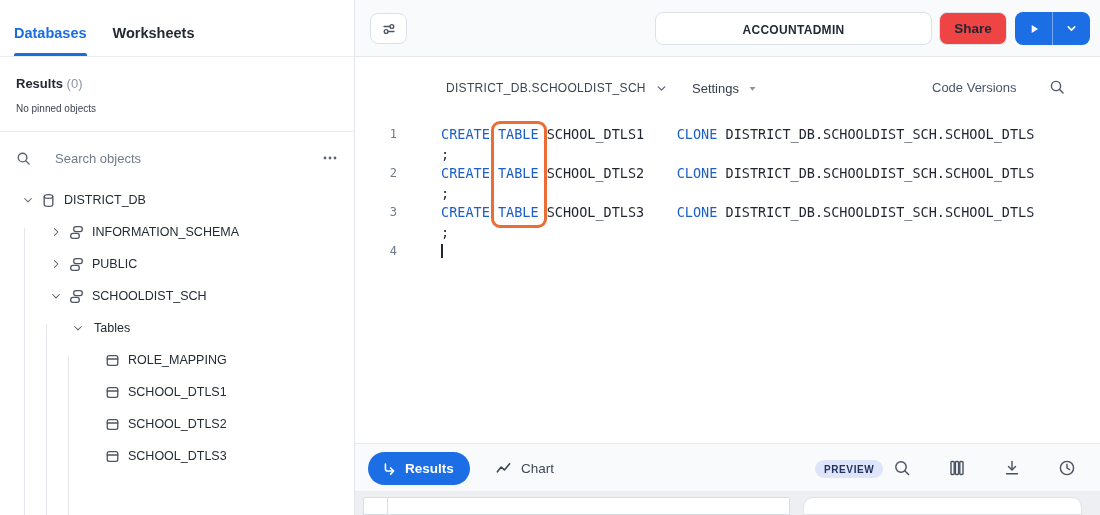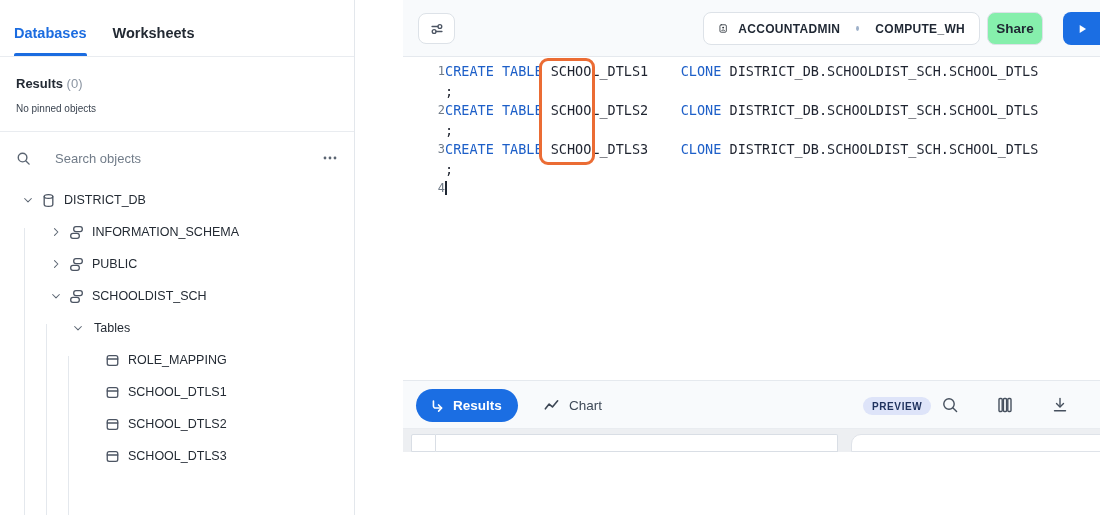--- a/index.html
+++ b/index.html
@@ -5,7 +5,7 @@
   * { margin:0; padding:0; box-sizing:border-box; }
   html,body { width:1100px; height:515px; overflow:hidden; }
   body { font-family:"Liberation Sans", sans-serif; background:#fff; color:#1f2733; }
-  .screen { position:relative; width:1100px; height:515px; display:flex;gap:48px; }
+  .screen { position:relative; width:1100px; height:515px; display:flex; }
 
   
   .sidebar { position:relative; width:355px; height:515px; background:#fff; border-right:1px solid #e3e7ec; flex:none; }

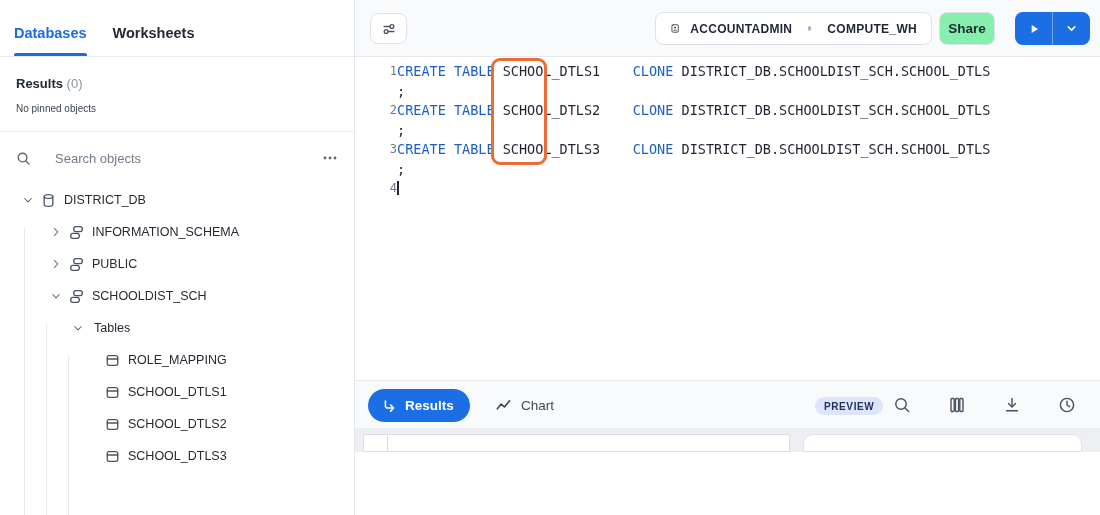--- a/index.html
+++ b/index.html
@@ -35,7 +35,7 @@
 
   .topbar { position:relative; height:57px; background:#f8fafc; border-bottom:1px solid #e5e9ee; }
   .sliders-btn { position:absolute; left:15px; top:13px; width:37px; height:31px; background:#fff; border:1px solid #dde2e8; border-radius:8px; display:flex; align-items:center; justify-content:center; color:#4c5563; cursor:pointer; }
-  .ctx-pill { position:absolute; left:300px; top:12px; height:33px; width:277px; background:#fff; border:1px solid #dde2e8; border-radius:8px; display:flex; align-items:center; padding:0 14px; gap:10px; cursor:pointer; }
+  .ctx-pill { position:absolute; left:300px; top:12px; height:33px; width:277px; background:#fff; border:1px solid #dde2e8; border-radius:8px; display:flex; align-items:center; padding:0 14px; gap:10px; cursor:pointer;flex-direction:column; }
   .ctx-pill .role, .ctx-pill .wh { font-size:12px; font-weight:700; letter-spacing:.3px; color:#1f2733; }
   .ctx-dot { width:5px; height:5px; border-radius:50%; background:#9db0c9; margin:0 6px; }
   .share-btn { position:absolute; left:584px; top:12px; width:56px; height:33px; background:#86efac; border:1px solid #dde2e8; border-radius:8px; font-size:13.5px; font-weight:700; color:#1f2733; display:flex; align-items:center; justify-content:center; cursor:pointer; }

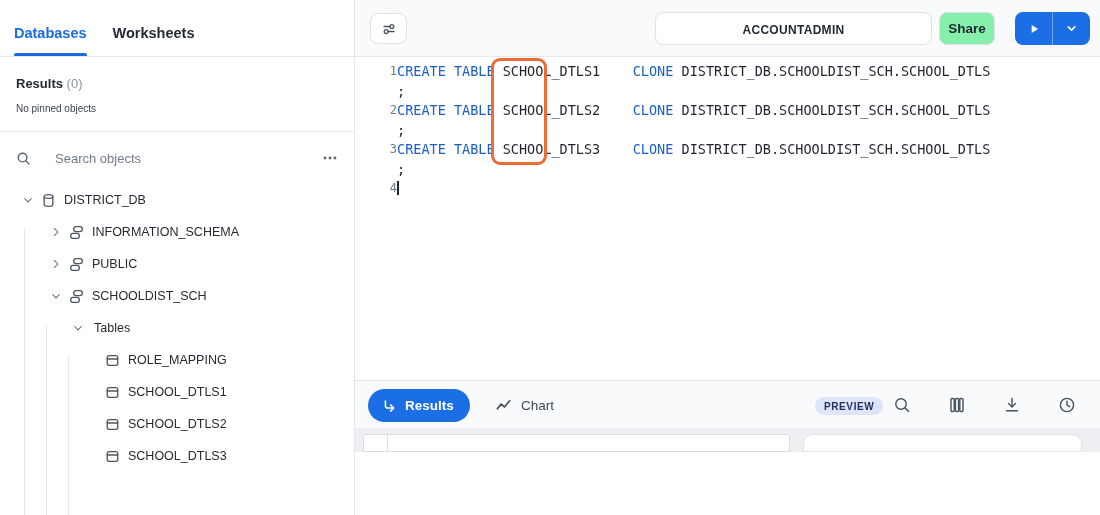--- a/index.html
+++ b/index.html
@@ -38,7 +38,7 @@
   .ctx-pill { position:absolute; left:300px; top:12px; height:33px; width:277px; background:#fff; border:1px solid #dde2e8; border-radius:8px; display:flex; align-items:center; padding:0 14px; gap:10px; cursor:pointer;flex-direction:column; }
   .ctx-pill .role, .ctx-pill .wh { font-size:12px; font-weight:700; letter-spacing:.3px; color:#1f2733; }
   .ctx-dot { width:5px; height:5px; border-radius:50%; background:#9db0c9; margin:0 6px; }
-  .share-btn { position:absolute; left:584px; top:12px; width:56px; height:33px; background:#86efac; border:1px solid #dde2e8; border-radius:8px; font-size:13.5px; font-weight:700; color:#1f2733; display:flex; align-items:center; justify-content:center; cursor:pointer; }
+  .share-btn { position:absolute; left:584px; top:12px; width:68px; height:33px; background:#ef4444; border:1px solid #dde2e8; border-radius:8px; font-size:13.5px; font-weight:700; color:#1f2733; display:flex; align-items:center; justify-content:center; cursor:pointer; }
   .run-split { position:absolute; left:660px; top:12px; height:33px; display:flex; border-radius:8px; overflow:hidden; }
   .run-btn { width:38px; background:#1b6ee3; display:flex; align-items:center; justify-content:center; border-right:1px solid rgba(255,255,255,.4); cursor:pointer; }
   .run-more { width:37px; background:#1b6ee3; display:flex; align-items:center; justify-content:center; color:#fff; cursor:pointer; }

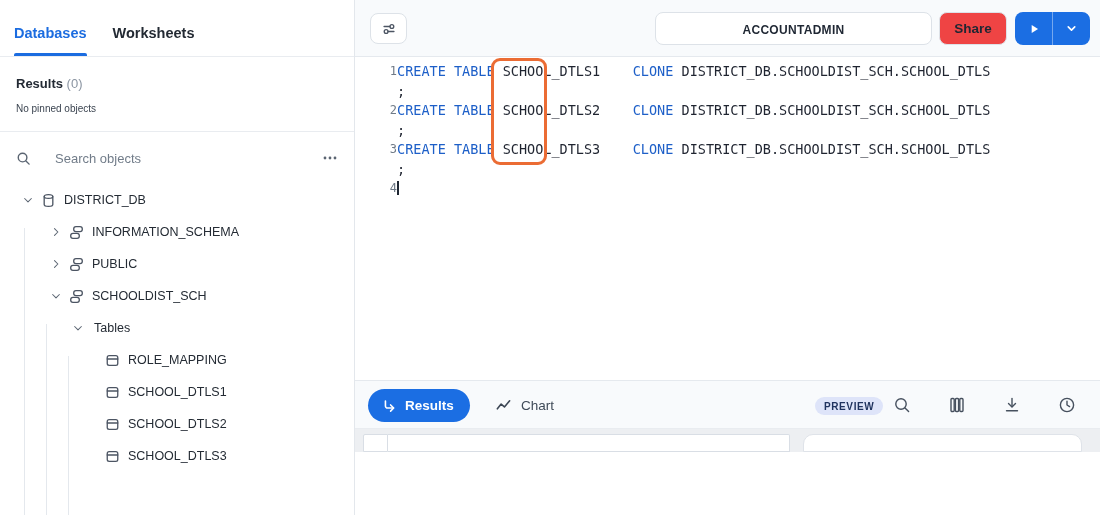--- a/index.html
+++ b/index.html
@@ -247,6 +247,27 @@
       </div>
     </div>
 
+    <div class="ws-header">
+      <div class="ctx-selector">
+        <span class="ctx-text">DISTRICT_DB.SCHOOLDIST_SCH</span>
+        <svg width="13" height="13" viewBox="0 0 16 16" fill="none" stroke="#5b6572" stroke-width="1.6" stroke-linecap="round" stroke-linejoin="round">
+            <path d="M4 6l4 4 4-4"></path>
+          </svg>
+      </div>
+      <div class="settings-menu">
+        <span class="txt">Settings</span>
+        <svg class="tri" width="9" height="9" viewBox="0 0 12 12">
+            <path d="M2 4l4 5 4-5z" fill="currentColor"></path>
+          </svg>
+      </div>
+      <div class="code-versions">Code Versions</div>
+      <div class="ed-search">
+        <svg width="16" height="16" viewBox="0 0 16 16" fill="none" stroke="currentColor" stroke-width="1.4" stroke-linecap="round">
+            <circle cx="7" cy="7" r="4.6"></circle>
+            <line x1="10.6" y1="10.6" x2="14" y2="14"></line>
+          </svg>
+      </div>
+    </div>
 
     <div class="editor">
       <div class="code-area" id="code-area">

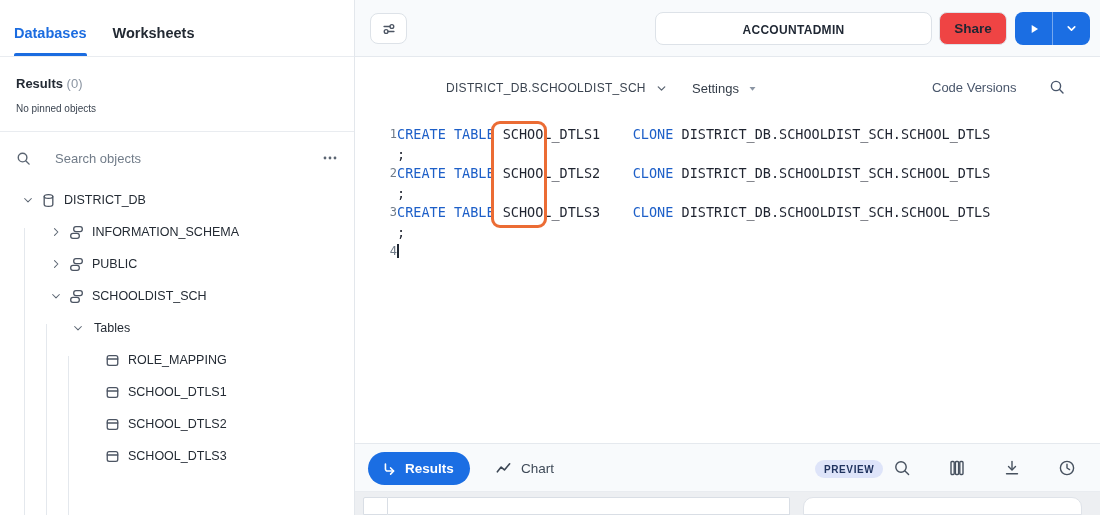--- a/index.html
+++ b/index.html
@@ -56,7 +56,7 @@
   .code-row { display:flex; height:19.5px; line-height:19.5px; }
   .code-area { padding-top:5px; font-family:"DejaVu Sans Mono", monospace; font-size:13.5px; }
   .lnum { width:42px; text-align:right; color:#6f7a87; font-size:12px; flex:none; }
-  .lcode { white-space:pre; color:#1f2430; }
+  .lcode { margin-left:44px; white-space:pre; color:#1f2430; }
   .seg-kw { color:#1d5fc8; }
   .seg-plain { color:#1f2430; }
   .caret { display:inline-block; width:1.5px; height:14px; background:#1f2733; vertical-align:-2px; }

